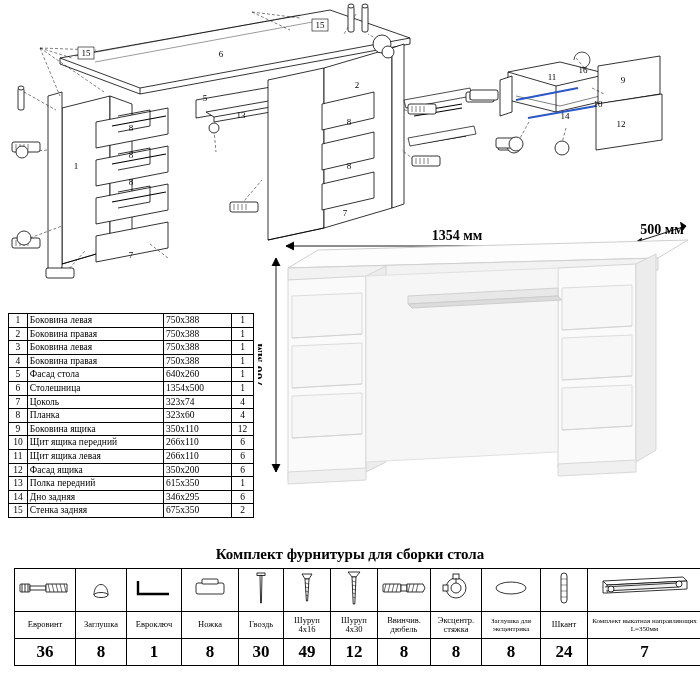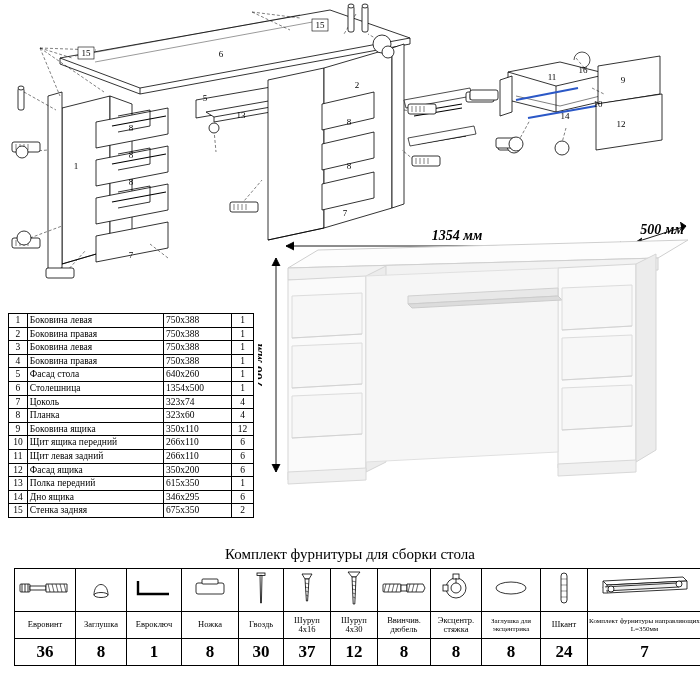--- a/index.html
+++ b/index.html
@@ -38,7 +38,7 @@
   .pt-qty{width:16px;text-align:center;}
 
   
-  .viewbox{position:absolute;left:258px;top:222px;width:438px;height:318px;font-style:italic;}
+  .viewbox{position:absolute;left:258px;top:222px;width:438px;height:318px;}
 
   
   .kit-title{

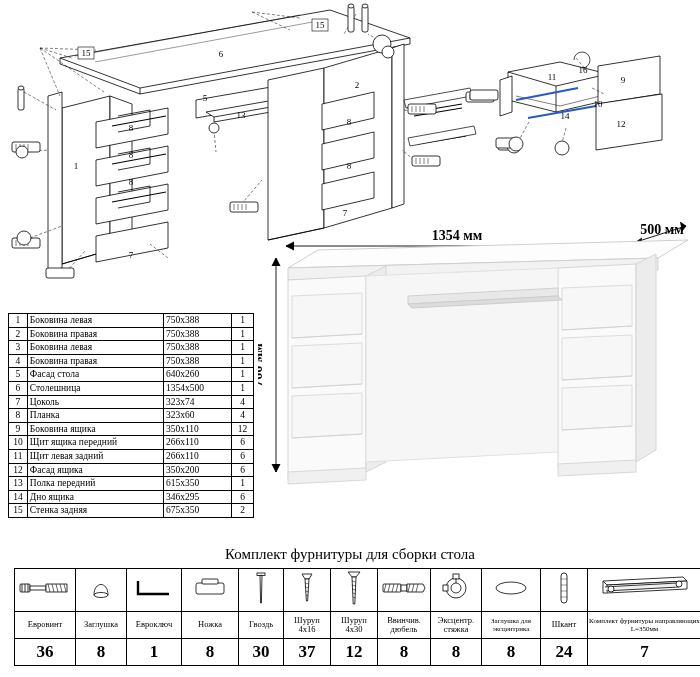--- a/index.html
+++ b/index.html
@@ -383,7 +383,7 @@
       </tr>
       <tr>
         <td class="pt-num">11</td>
-        <td class="pt-name">Щит левая задний</td>
+        <td class="pt-name">Щит ящика левая</td>
         <td class="pt-size">266x110</td>
         <td class="pt-qty">6</td>
       </tr>

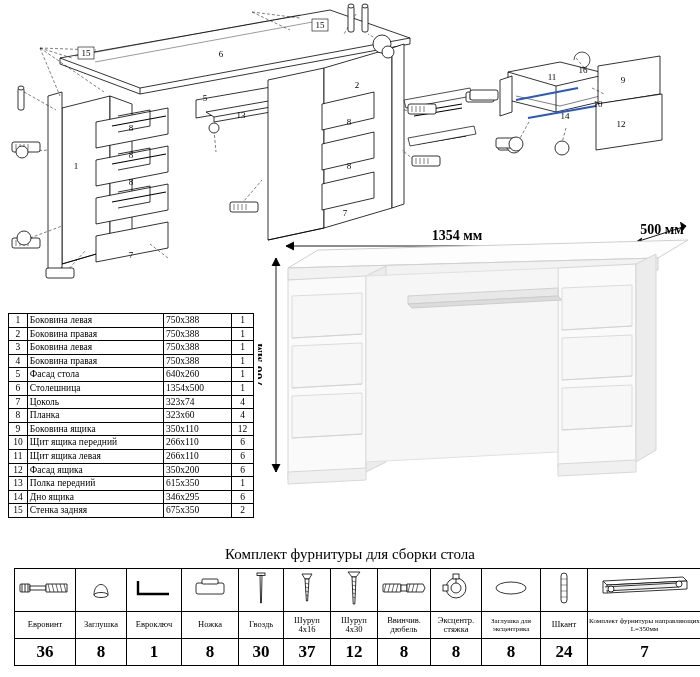--- a/index.html
+++ b/index.html
@@ -401,7 +401,7 @@
       </tr>
       <tr>
         <td class="pt-num">14</td>
-        <td class="pt-name">Дно ящика</td>
+        <td class="pt-name">Дно задняя</td>
         <td class="pt-size">346x295</td>
         <td class="pt-qty">6</td>
       </tr>

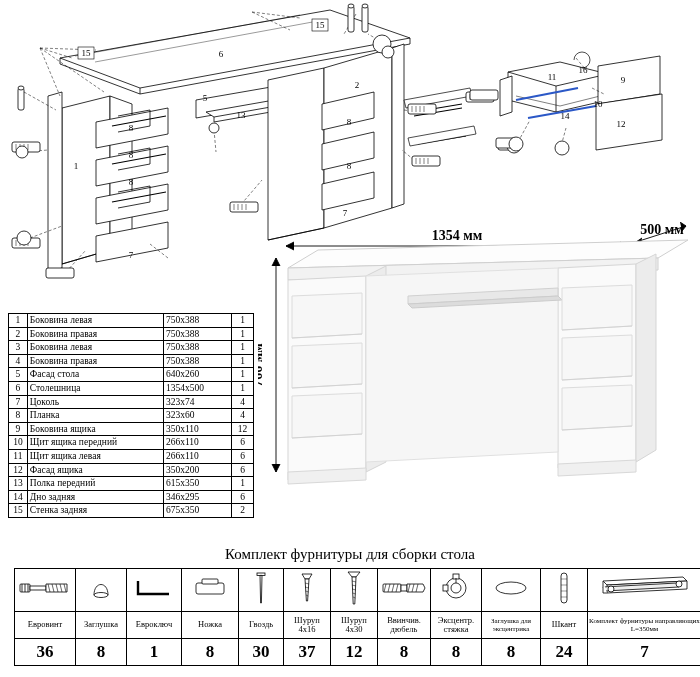--- a/index.html
+++ b/index.html
@@ -43,7 +43,7 @@
   
   .kit-title{
     position:absolute;left:0;top:546px;width:700px;
-    text-align:center;font-size:15px;font-weight:normal;
+    text-align:center;font-size:15px;font-weight:bold;
     font-family:"Liberation Serif", serif;
   }
   .kit-table{

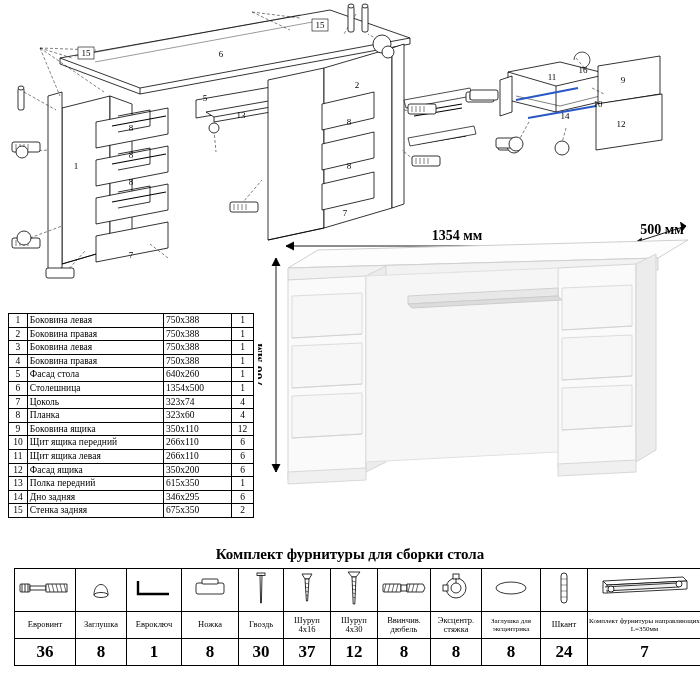--- a/index.html
+++ b/index.html
@@ -574,7 +574,7 @@
         <td class="kit-name">Эксцентр. стяжка</td>
         <td class="kit-name small">Заглушка для эксцентрика</td>
         <td class="kit-name">Шкант</td>
-        <td class="kit-name small">Комплект фурнитуры направляющих L=350мм</td>
+        <td class="kit-name small">Комплект выкатная направляющих L=350мм</td>
       </tr>
       <tr>
         <td class="kit-qty">36</td>

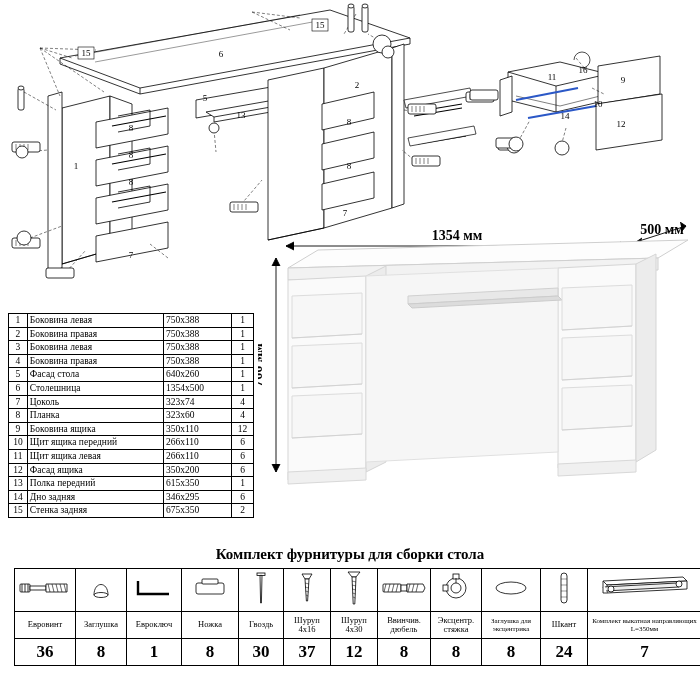--- a/index.html
+++ b/index.html
@@ -582,7 +582,7 @@
         <td class="kit-qty">1</td>
         <td class="kit-qty">8</td>
         <td class="kit-qty">30</td>
-        <td class="kit-qty">37</td>
+        <td class="kit-qty">49</td>
         <td class="kit-qty">12</td>
         <td class="kit-qty">8</td>
         <td class="kit-qty">8</td>

